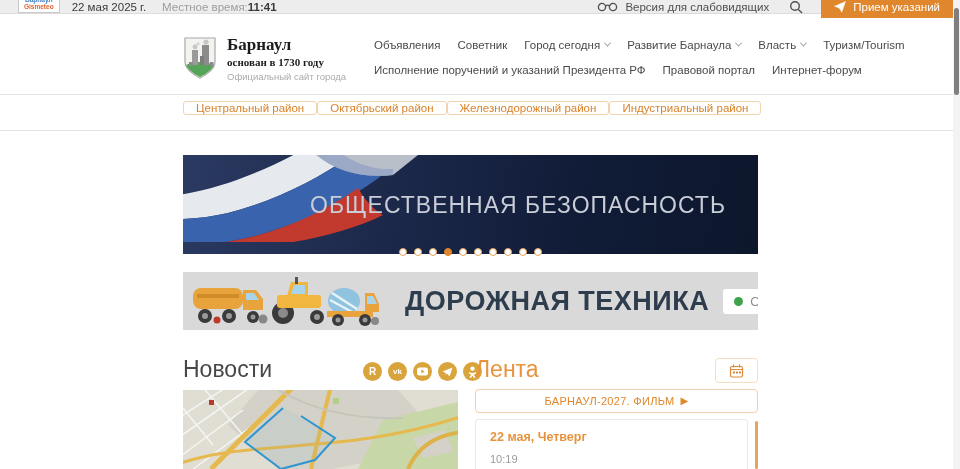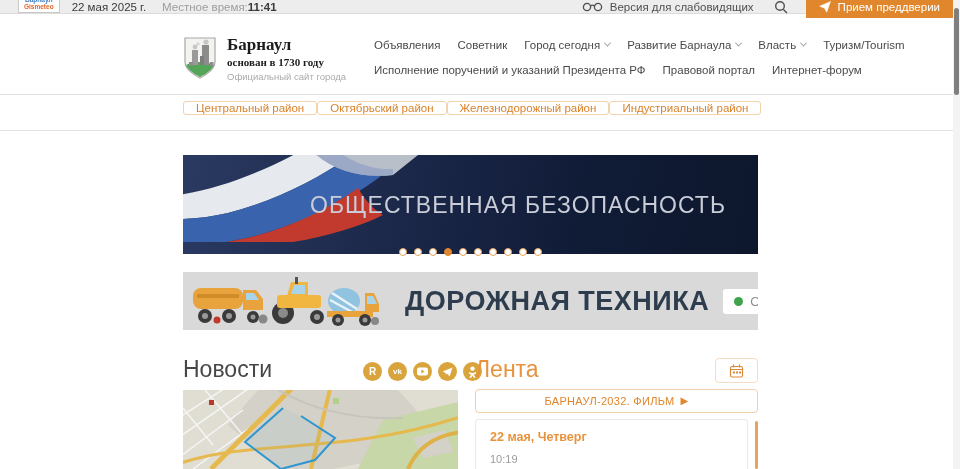--- a/index.html
+++ b/index.html
@@ -138,7 +138,7 @@
         <svg width="12" height="12" viewBox="0 0 12 12">
           <path d="M0.5,5.2 L11.5,0.5 L7.8,11.3 L5.4,7.2 L0.5,5.2 Z M5.4,7.2 L11.5,0.5" fill="#fff" stroke="#fff" stroke-width="0.4"></path>
         </svg>
-        <span>Прием преддверии</span>
+        <span>Прием указаний</span>
       </button>
     </div>
   </div>

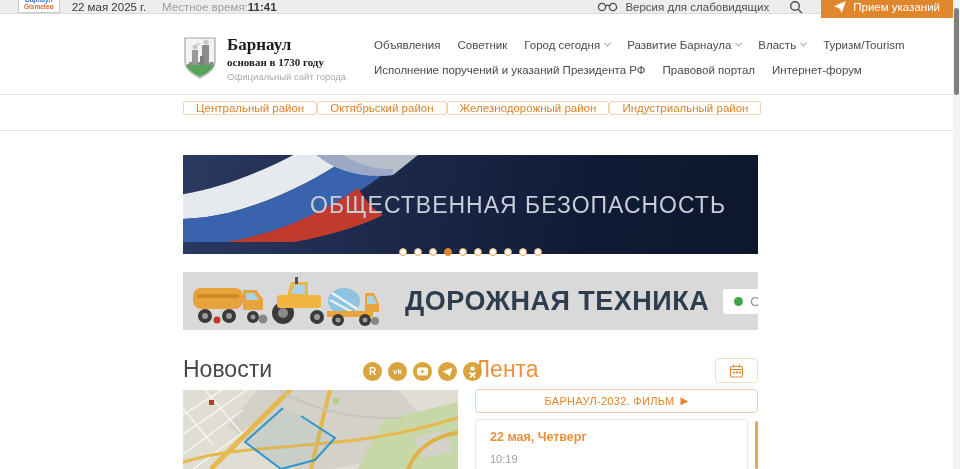--- a/index.html
+++ b/index.html
@@ -350,7 +350,7 @@
   </div>
 
   <button class="film-btn">
-    <span>БАРНАУЛ-2032. ФИЛЬМ</span>
+    <span>БАРНАУЛ-2027. ФИЛЬМ</span>
     <span class="film-play">▶</span>
   </button>
 

